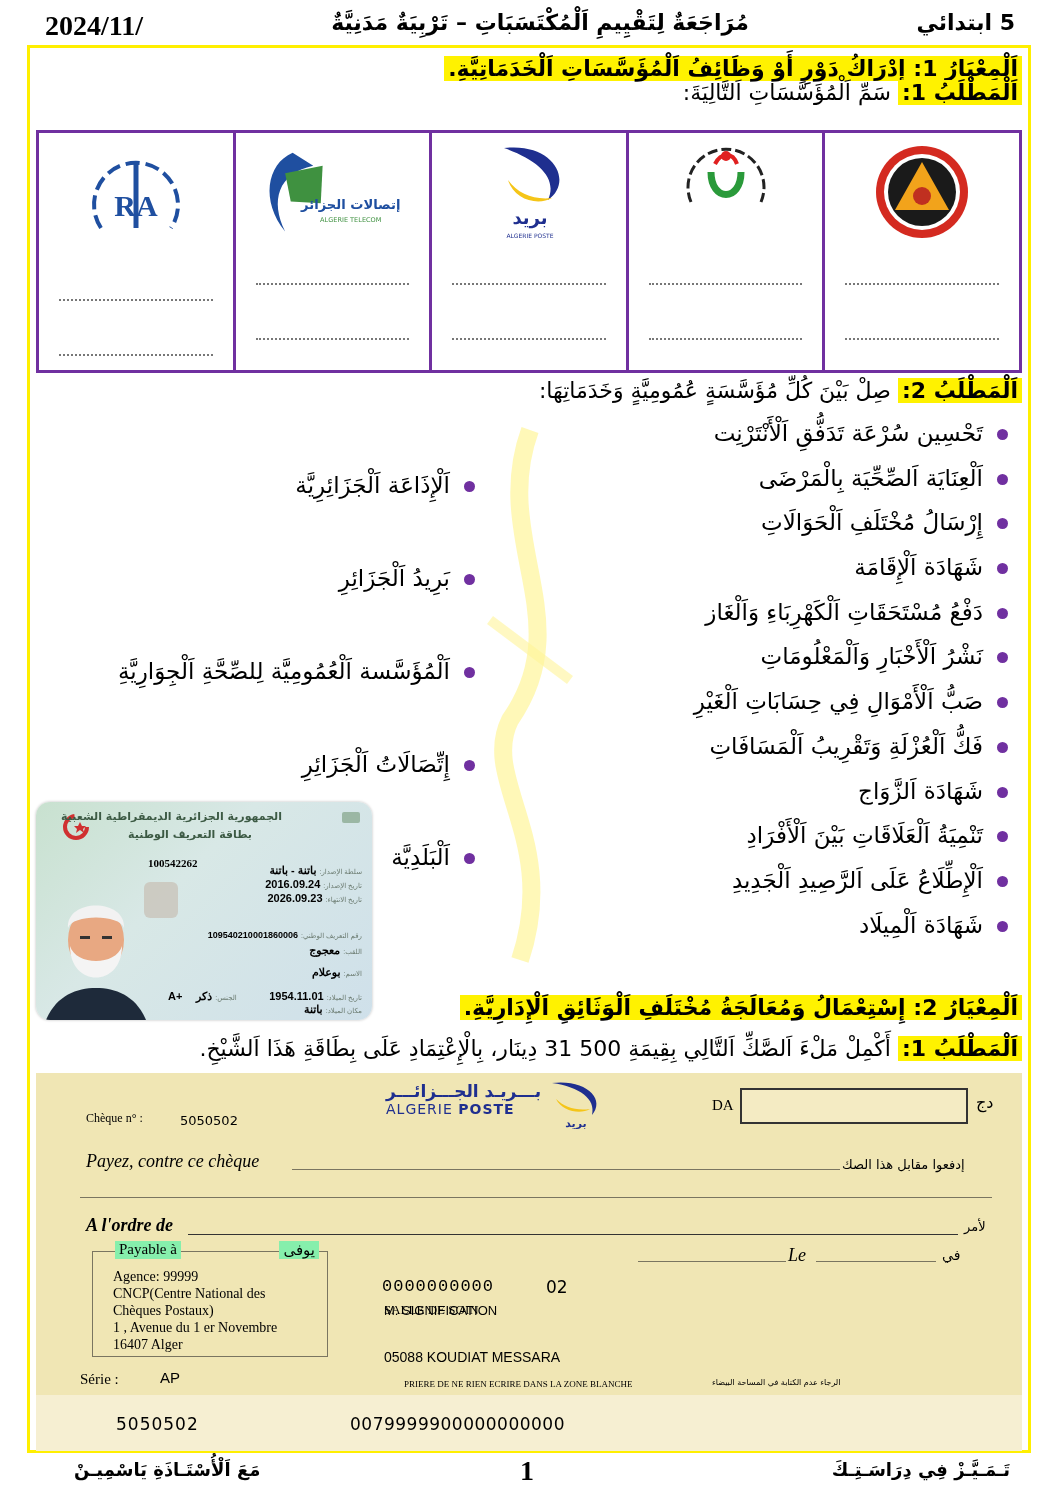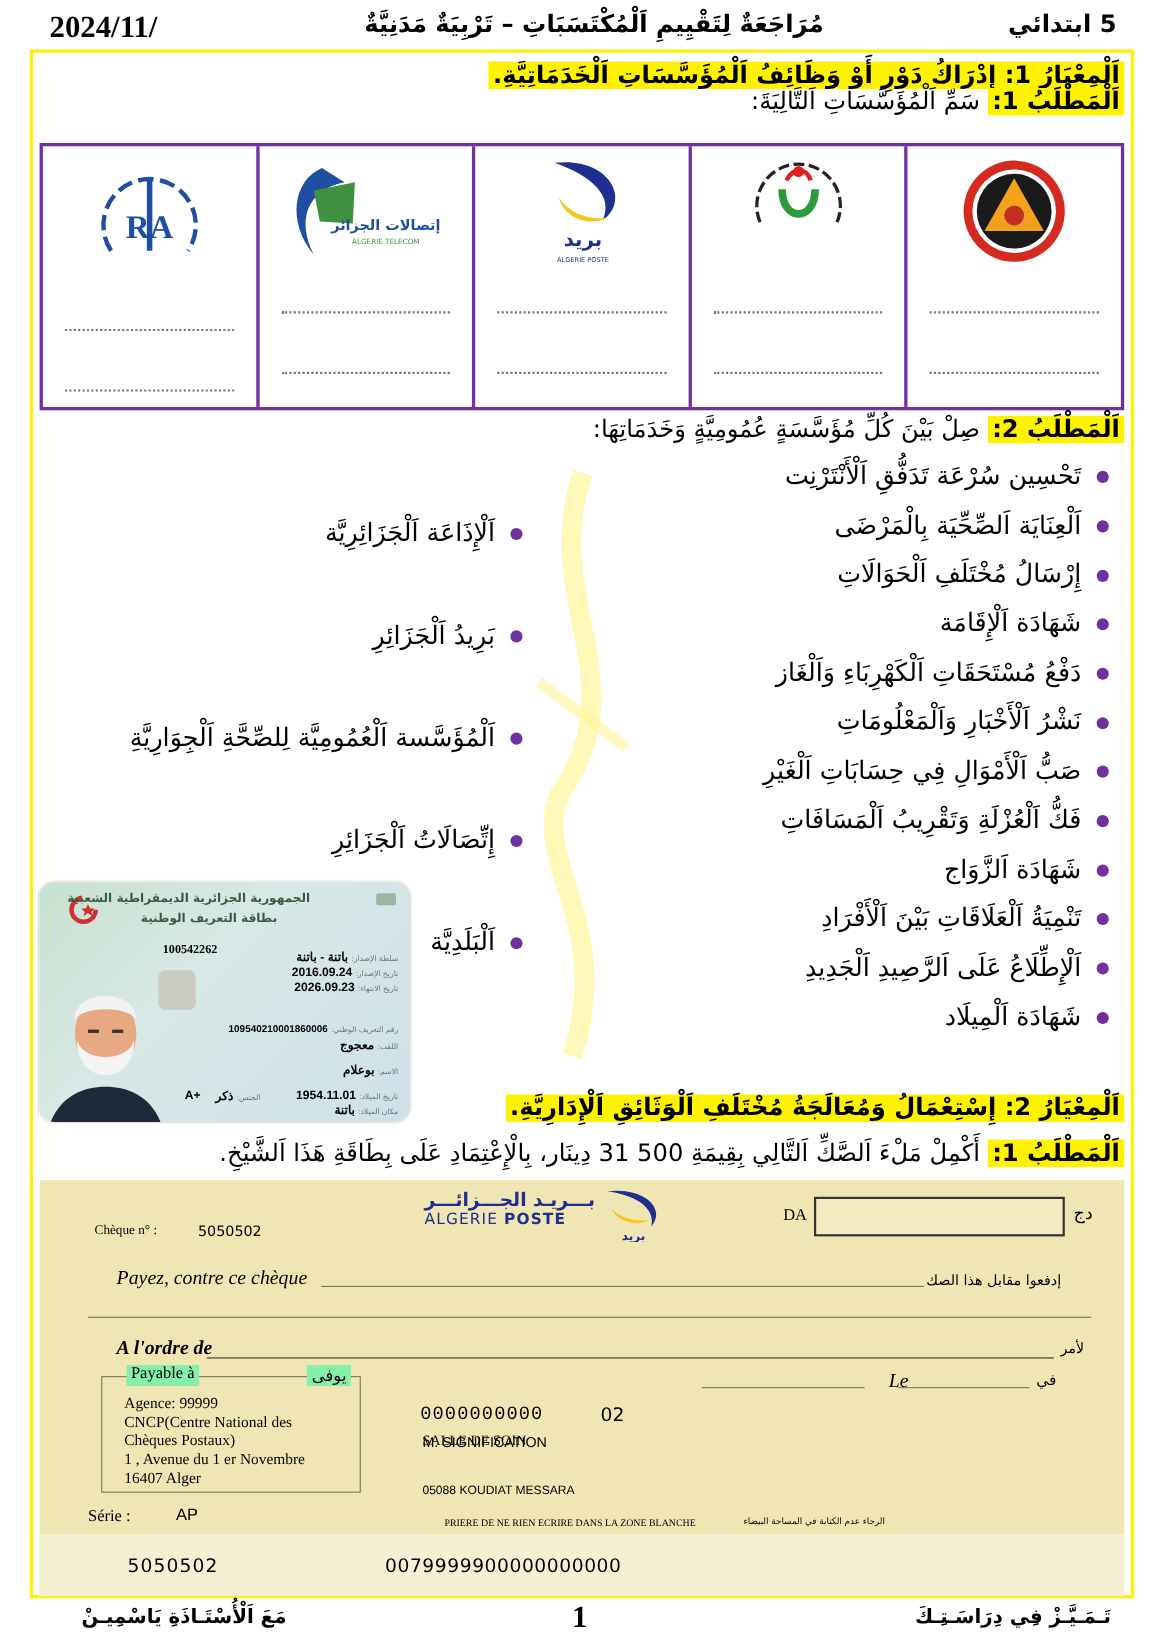--- a/index.html
+++ b/index.html
@@ -49,7 +49,7 @@
   .check .whitezone { position: absolute; left: 0; bottom: 0; width: 100%; height: 56px; background: #f6efd2; }
   .check .small { font-family: "Liberation Serif", serif; font-size: 12px; }
   .check .mono { font-family: "DejaVu Sans", sans-serif; font-size: 13px; }
-  .check .italic { font-family: "Liberation Serif", serif; font-style: italic; font-size: 18px; margin-left: 20px; }
+  .check .italic { font-family: "Liberation Serif", serif; font-style: italic; font-size: 18px; }
   .abs { position: absolute; white-space: nowrap; }
   .line { position: absolute; height: 0; border-top: 1px solid #7a7560; }
   .amount-box { position: absolute; left: 704px; top: 15px; width: 228px; height: 36px; border: 2px solid #333; background: #f4ebc3; }

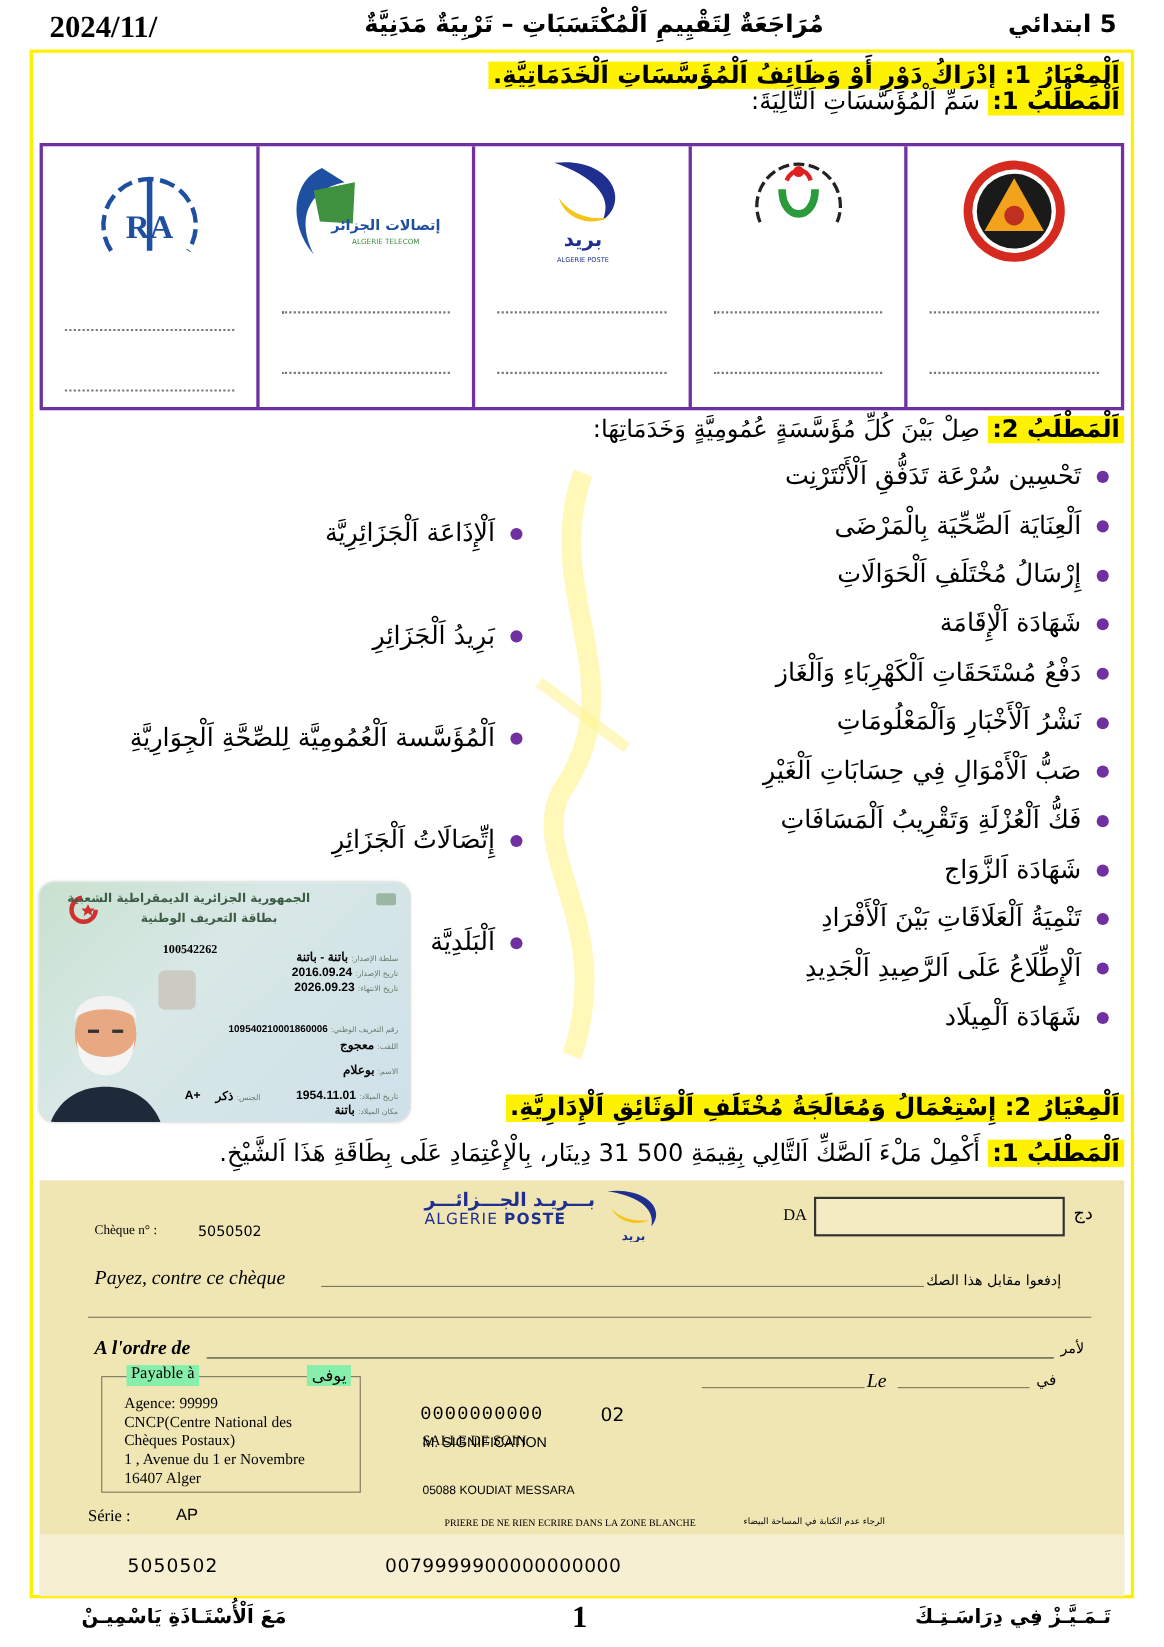--- a/index.html
+++ b/index.html
@@ -270,7 +270,7 @@
   <span class="abs" style="left:510px;top:204px;font-family:'DejaVu Sans',sans-serif;font-size:17px;">02</span>
   <span class="abs" style="left:348px;top:230px;font-family:'Liberation Sans',sans-serif;font-size:13px;">M. SIGNIFICATION</span>
   <span class="abs" style="left:348px;top:229px;font-family:Liberation Serif, serif;font-size:13px;">SALLE DE SOIN</span>
-  <span class="abs" style="left:348px;top:276px;font-family:'Liberation Sans',sans-serif;font-size:11px;">05088 KOUDIAT MESSARA</span>
+  <span class="abs" style="left:348px;top:276px;font-family:'Liberation Sans',sans-serif;font-size:14px;">05088 KOUDIAT MESSARA</span>
 
   <span class="abs small" style="left:44px;top:298px;font-size:15px;">Série :</span>
   <span class="abs" style="left:124px;top:296px;font-family:'Liberation Sans',sans-serif;font-size:15px;">AP</span>

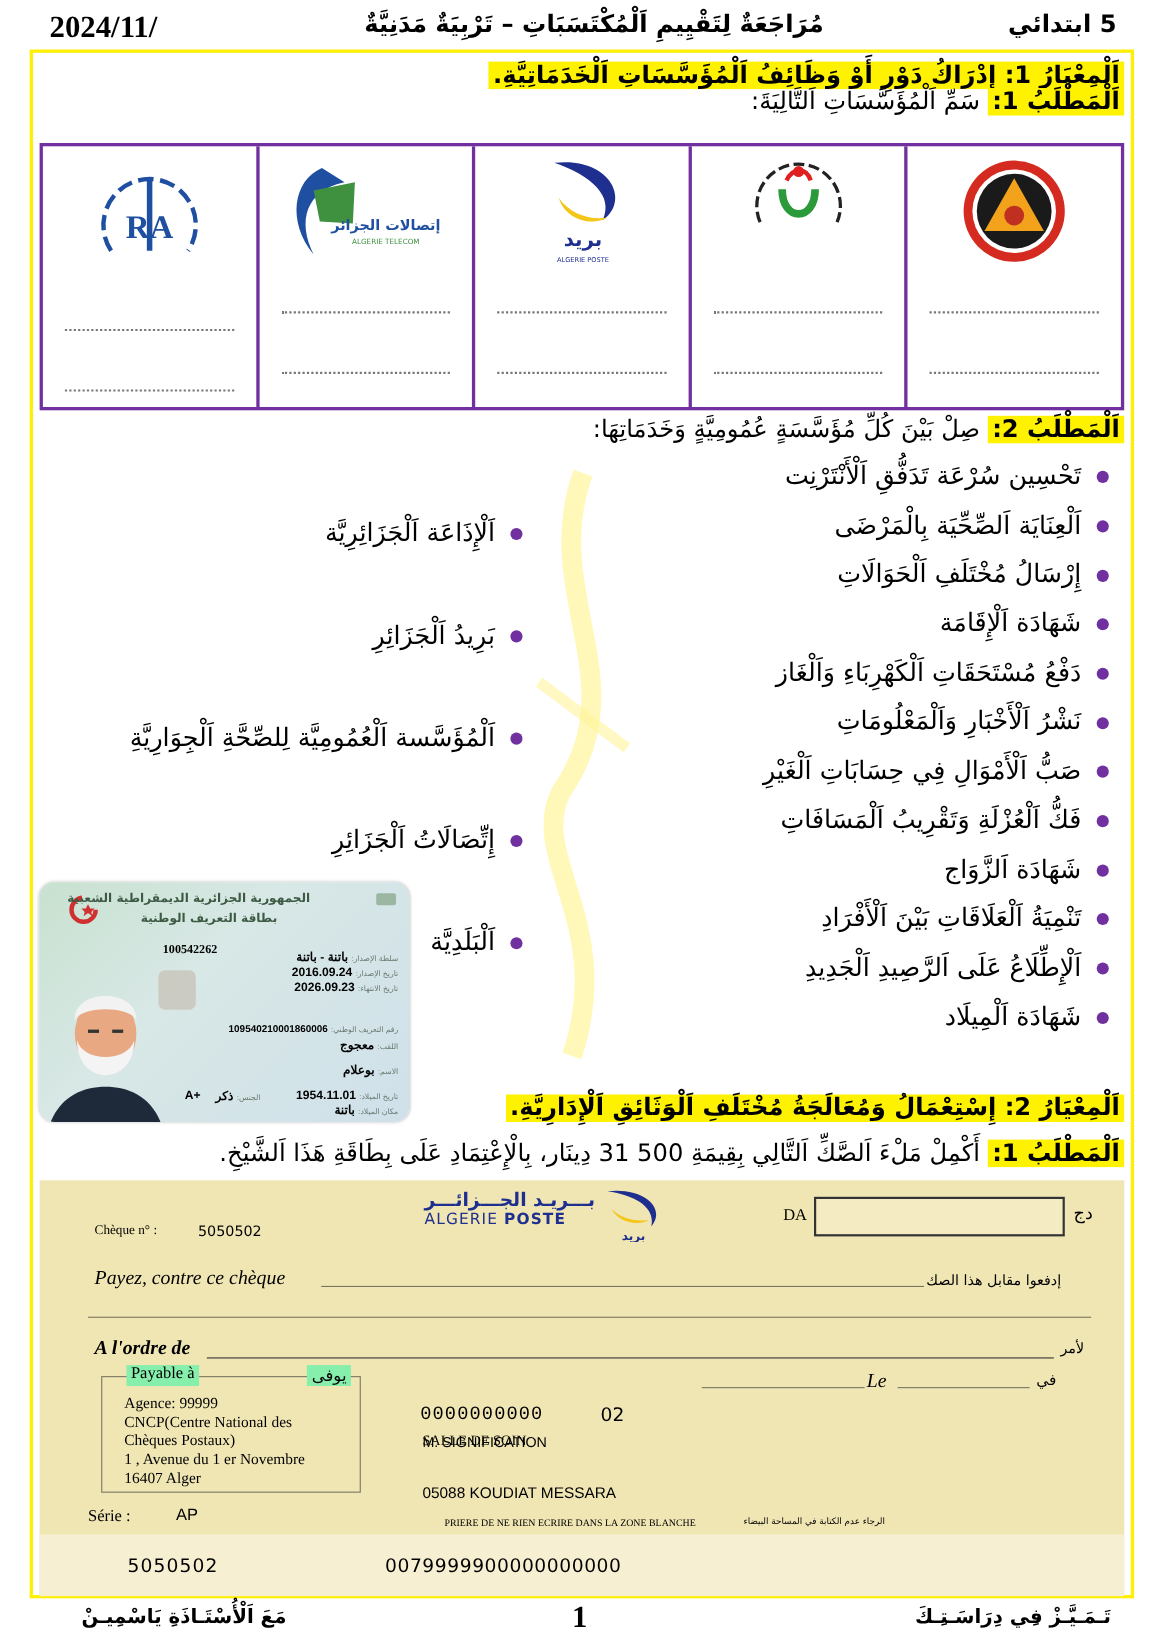--- a/index.html
+++ b/index.html
@@ -275,7 +275,7 @@
   <span class="abs small" style="left:44px;top:298px;font-size:15px;">Série :</span>
   <span class="abs" style="left:124px;top:296px;font-family:'Liberation Sans',sans-serif;font-size:15px;">AP</span>
   <span class="abs small" style="left:368px;top:306px;font-size:9px;">PRIERE DE NE RIEN ECRIRE DANS LA ZONE BLANCHE</span>
-  <span class="abs" style="left:640px;top:305px;direction:rtl;font-family:'DejaVu Sans',sans-serif;font-size:8px;">الرجاء عدم الكتابة في المساحة البيضاء</span>
+  <span class="abs" style="left:676px;top:305px;direction:rtl;font-family:'DejaVu Sans',sans-serif;font-size:8px;">الرجاء عدم الكتابة في المساحة البيضاء</span>
 
   <span class="abs" style="left:80px;top:341px;font-family:'DejaVu Sans',sans-serif;font-size:17px;letter-spacing:1px;">5050502</span>
   <span class="abs" style="left:314px;top:341px;font-family:'DejaVu Sans',sans-serif;font-size:17px;letter-spacing:0.5px;">0079999900000000000</span>

